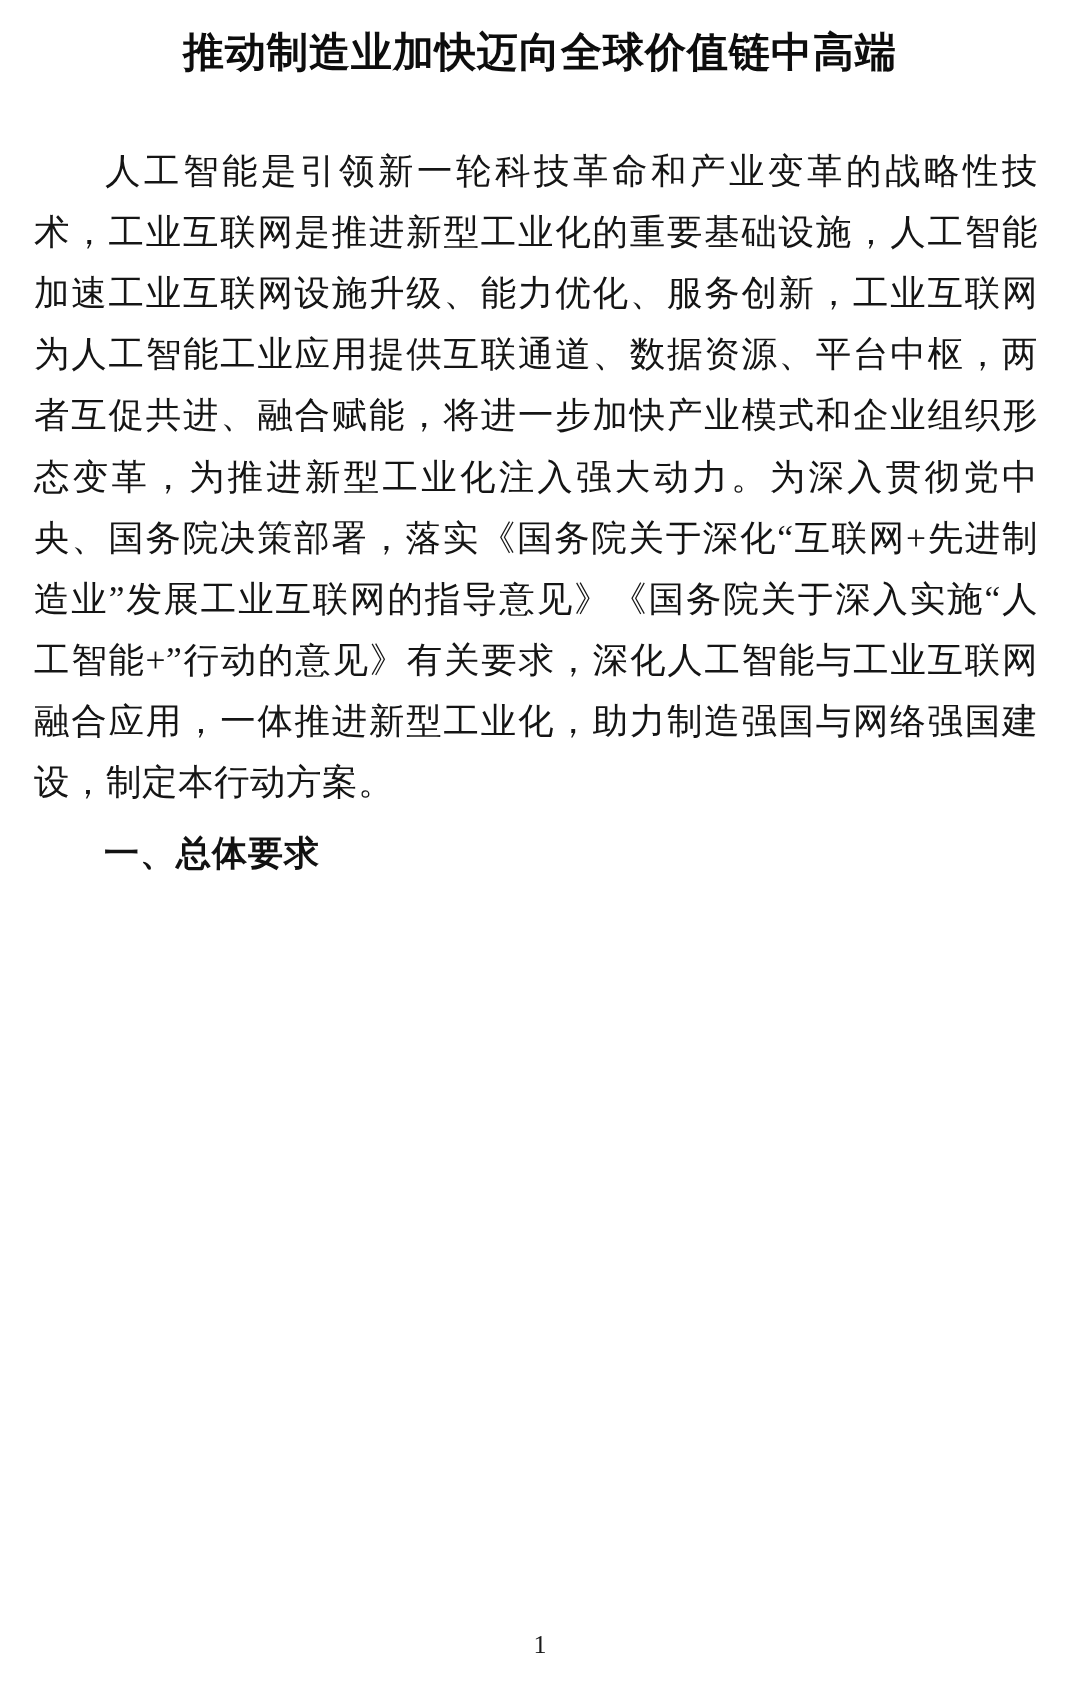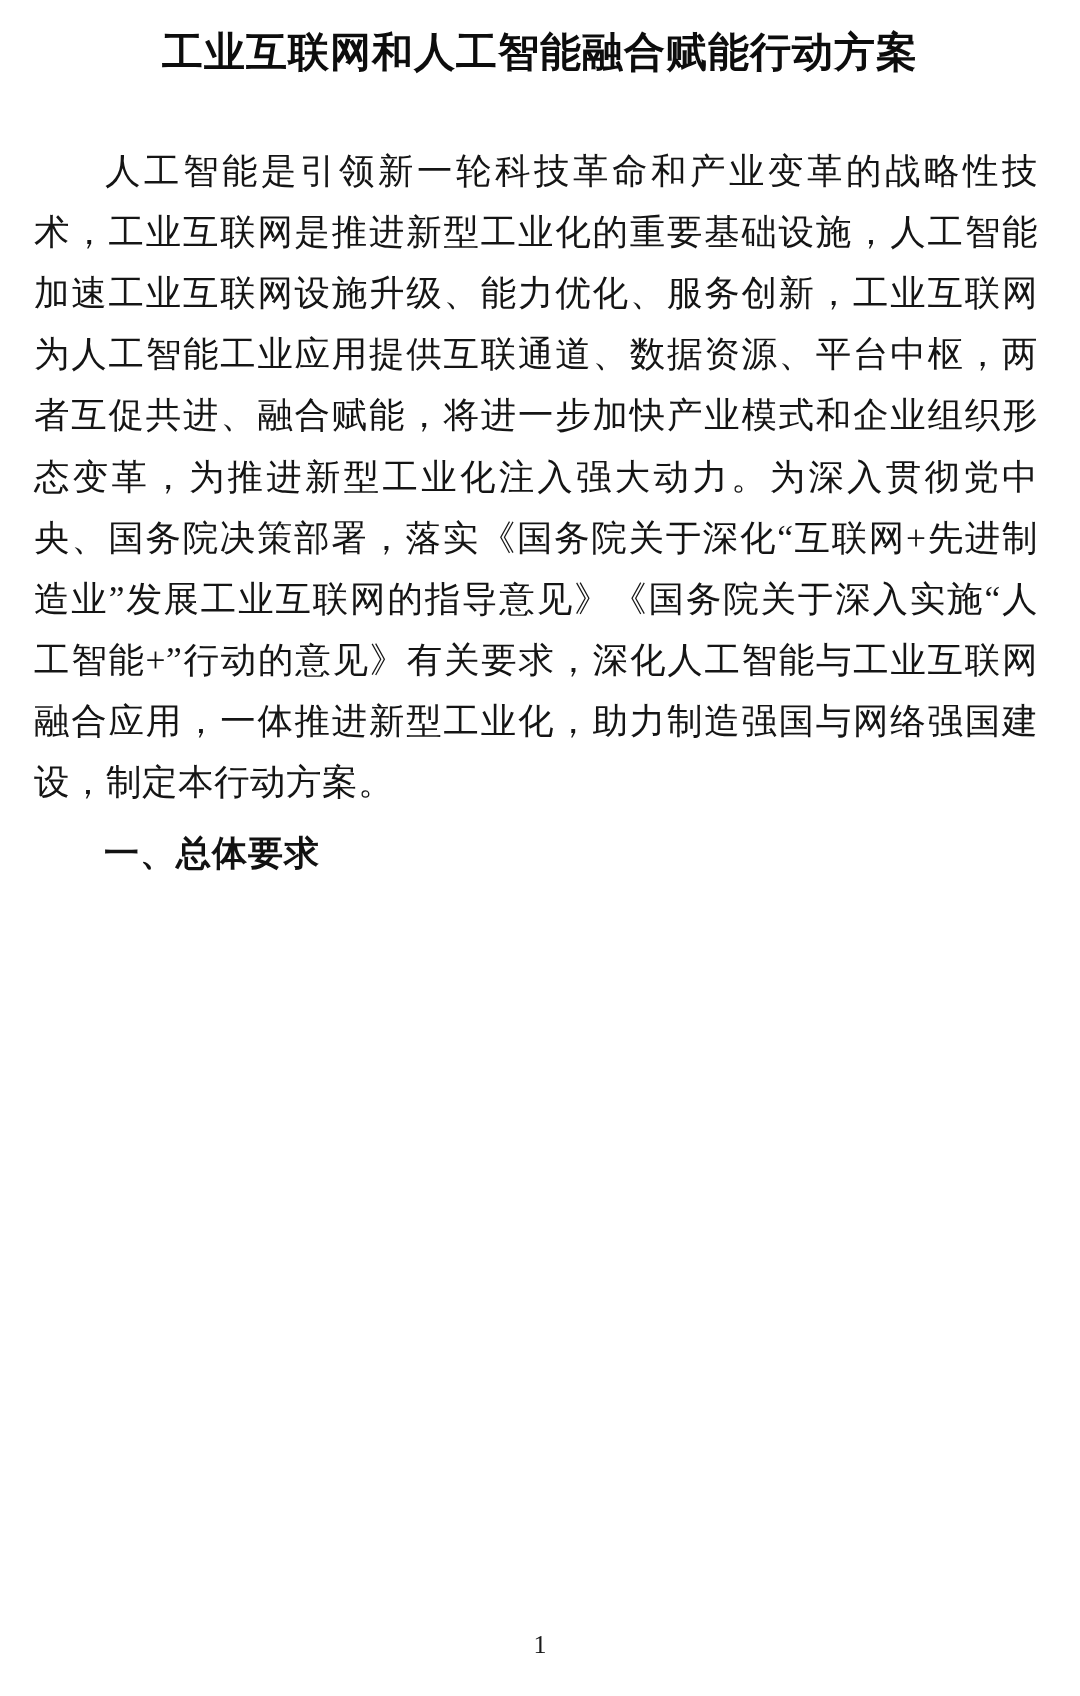--- a/index.html
+++ b/index.html
@@ -73,7 +73,7 @@
 
 <div class="page">
 
-  <h1 class="doc-title">工业互联网和人工智能融合赋能行动方案</h1>
+  <h1 class="doc-title">推动制造业加快迈向全球价值链中高端</h1>
 
   <div class="body-block">
 

